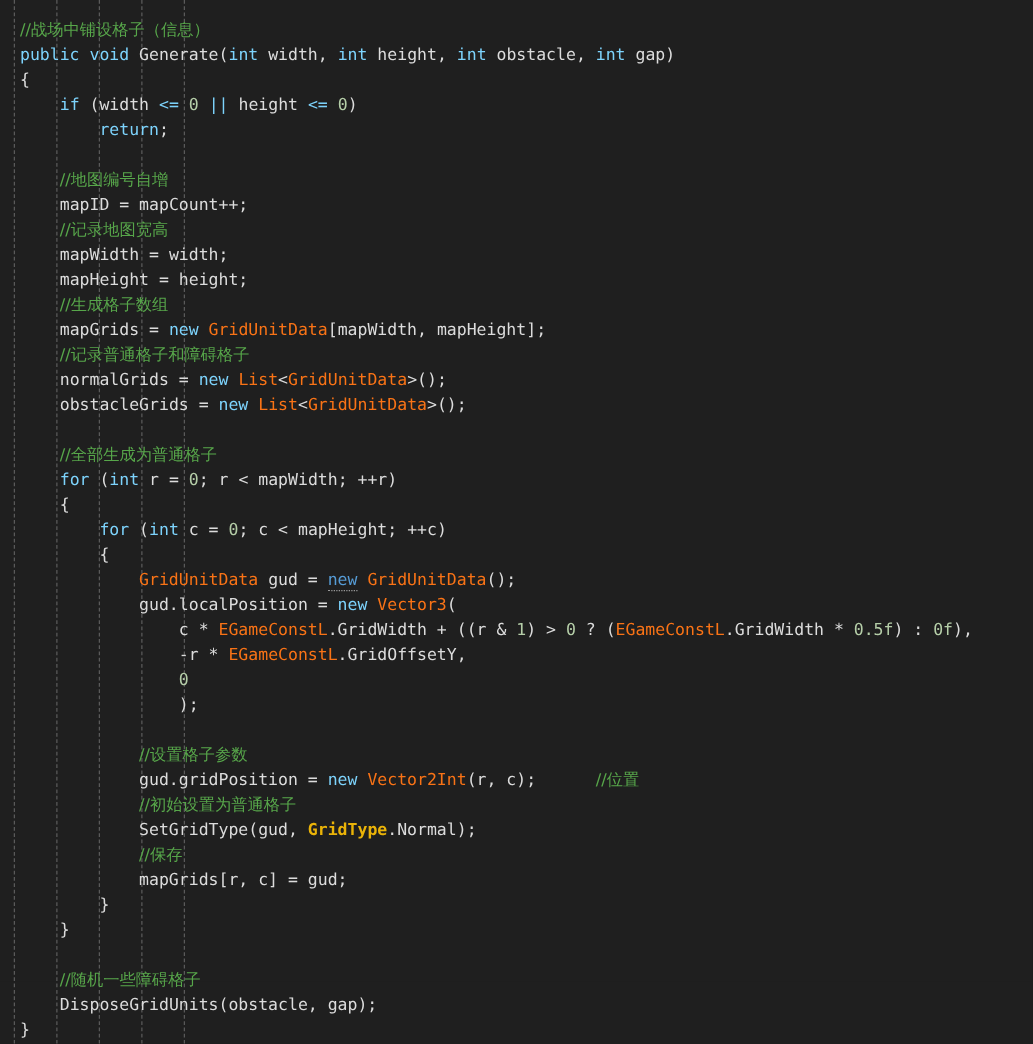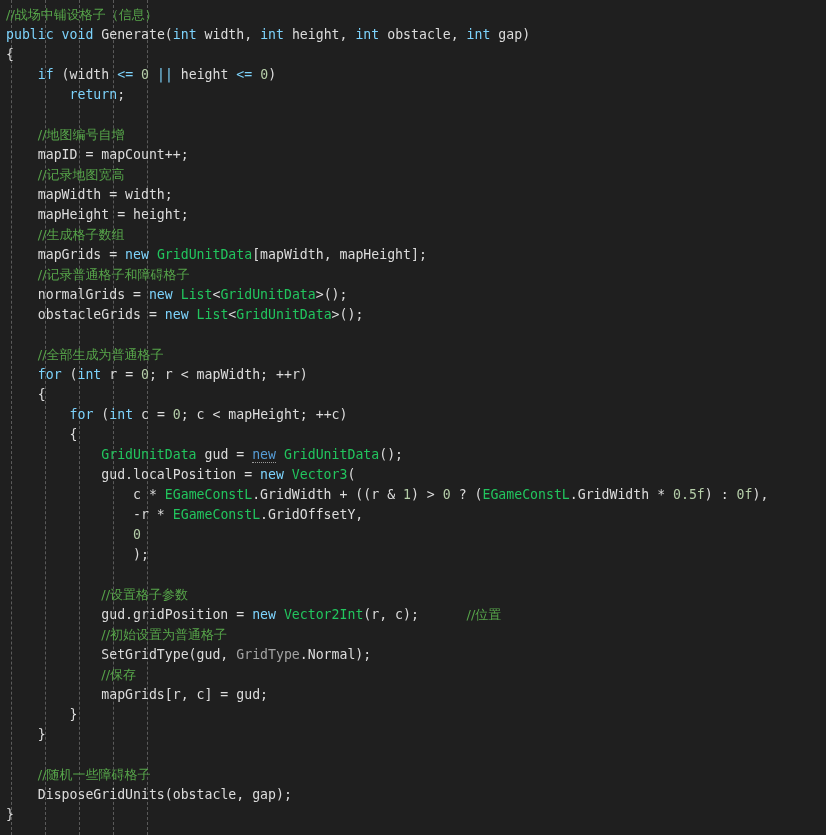--- a/index.html
+++ b/index.html
@@ -19,7 +19,7 @@
     width: 826px;
     height: 785px;
     background: #1f1f1f;
-    padding: 2px;
+    padding: 12px;
     box-sizing: border-box;
   }
   

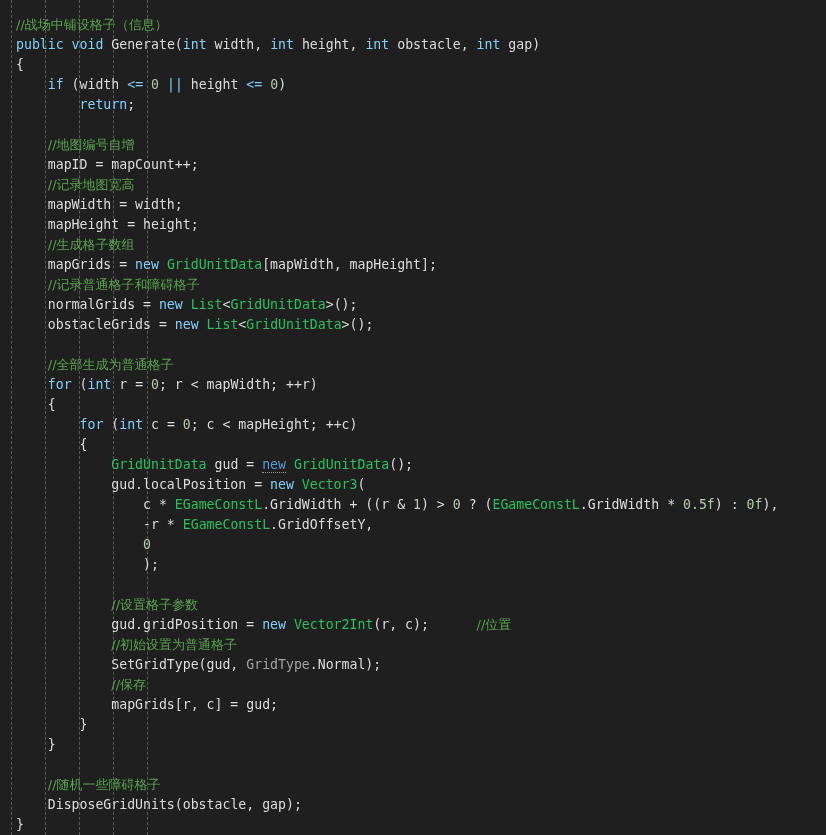--- a/index.html
+++ b/index.html
@@ -54,7 +54,7 @@
   
   .cmt  { color: #57a64a; }
   .kw   { color: #7dd3fc; }
-  .typ  { color: #22c55e; }
+  .typ  { color: #f97316; }
   .enm  { color: #a3a3a3; }
   .pln  { color: #dcdcdc; }
   .num  { color: #b5cea8; }

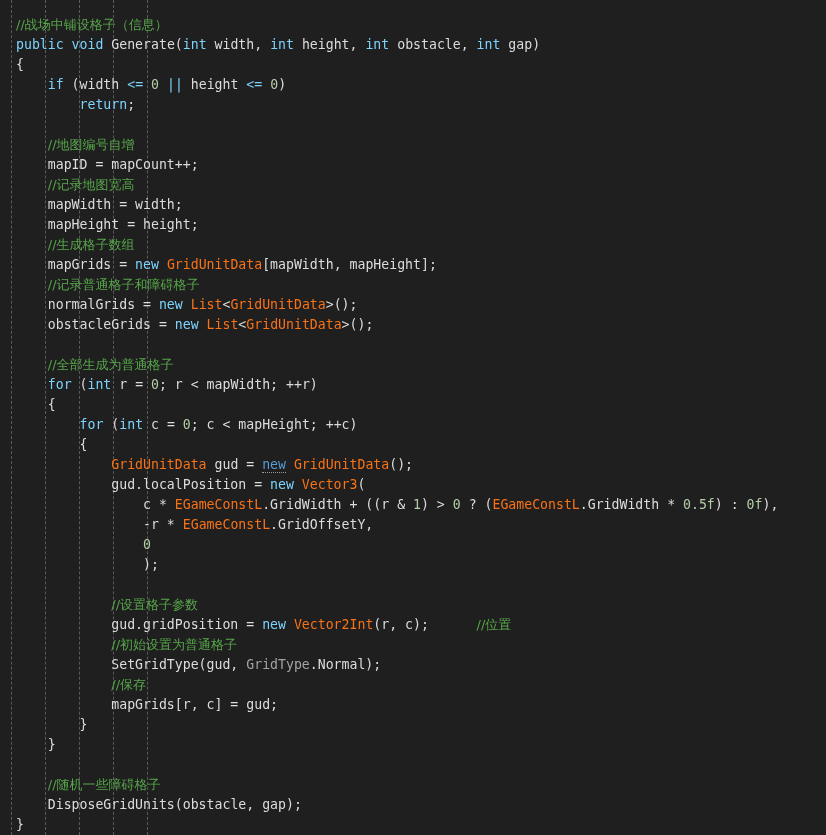--- a/index.html
+++ b/index.html
@@ -55,7 +55,7 @@
   .cmt  { color: #57a64a; }
   .kw   { color: #7dd3fc; }
   .typ  { color: #f97316; }
-  .enm  { color: #a3a3a3; }
+  .enm  { color: #eab308; font-weight: bold; }
   .pln  { color: #dcdcdc; }
   .num  { color: #b5cea8; }
   .sug  {

